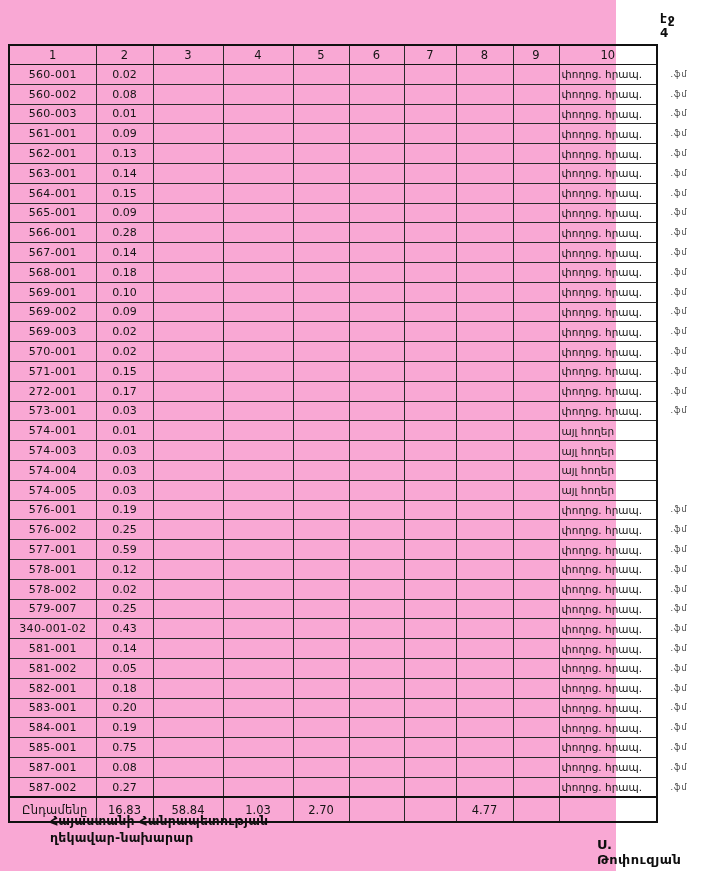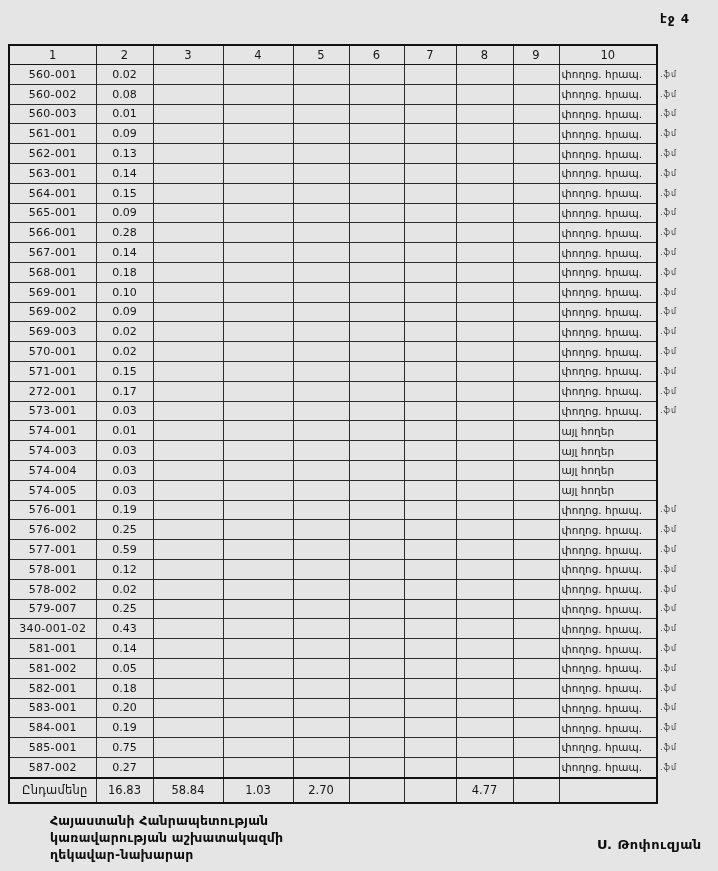--- a/index.html
+++ b/index.html
@@ -12,8 +12,8 @@
   }
   .page {
     position: relative;
-    width: 718px; height: 871px;
-    background: #e5e5e5;
+    width: 616px; height: 871px;
+    background: #f9a8d4;
   }
   .page-label {
     position: absolute;

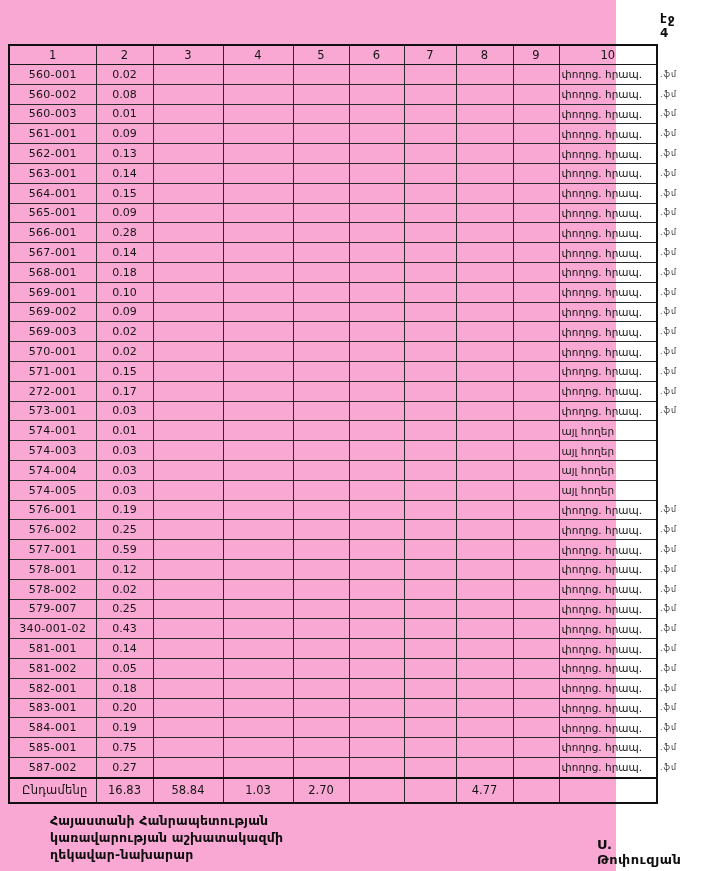--- a/index.html
+++ b/index.html
@@ -61,7 +61,7 @@
     background: transparent;
     font-size: 8px;
     color: #3d3d3d;
-    text-align: left;
+    text-align: center;
     padding-right: 20px;
     letter-spacing: 1px;
   }

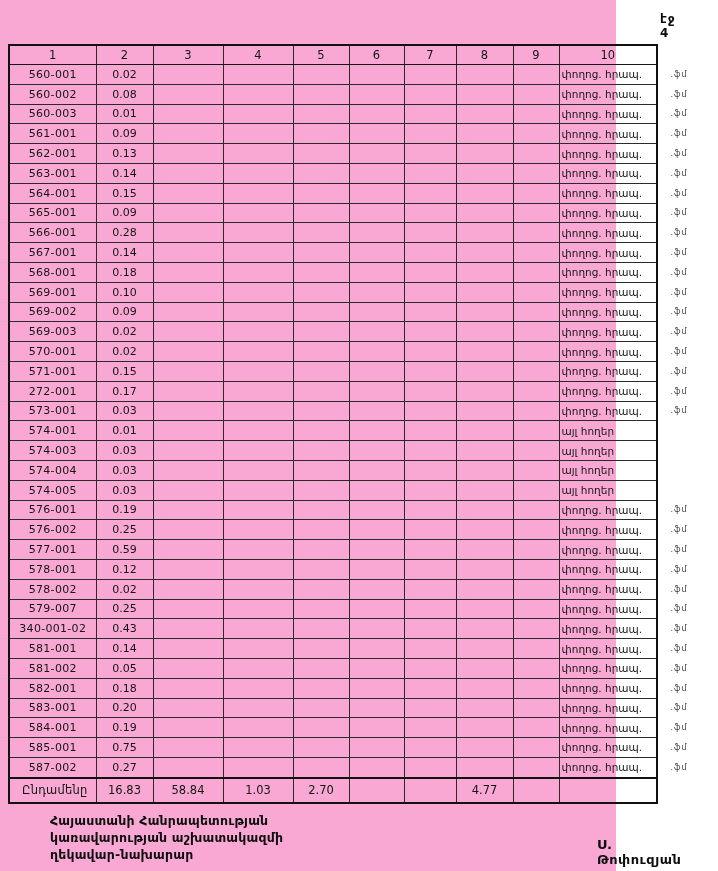--- a/index.html
+++ b/index.html
@@ -585,6 +585,19 @@
           <td class="note-cell">.ֆմ</td>
         </tr>
         <tr class="data-row">
+          <td class="code-cell">587-001</td>
+          <td class="val-cell">0.08</td>
+          <td></td>
+          <td></td>
+          <td></td>
+          <td></td>
+          <td></td>
+          <td></td>
+          <td></td>
+          <td class="use-cell">փողոց. հրապ.</td>
+          <td class="note-cell">.ֆմ</td>
+        </tr>
+        <tr class="data-row">
           <td class="code-cell">587-002</td>
           <td class="val-cell">0.27</td>
           <td></td>

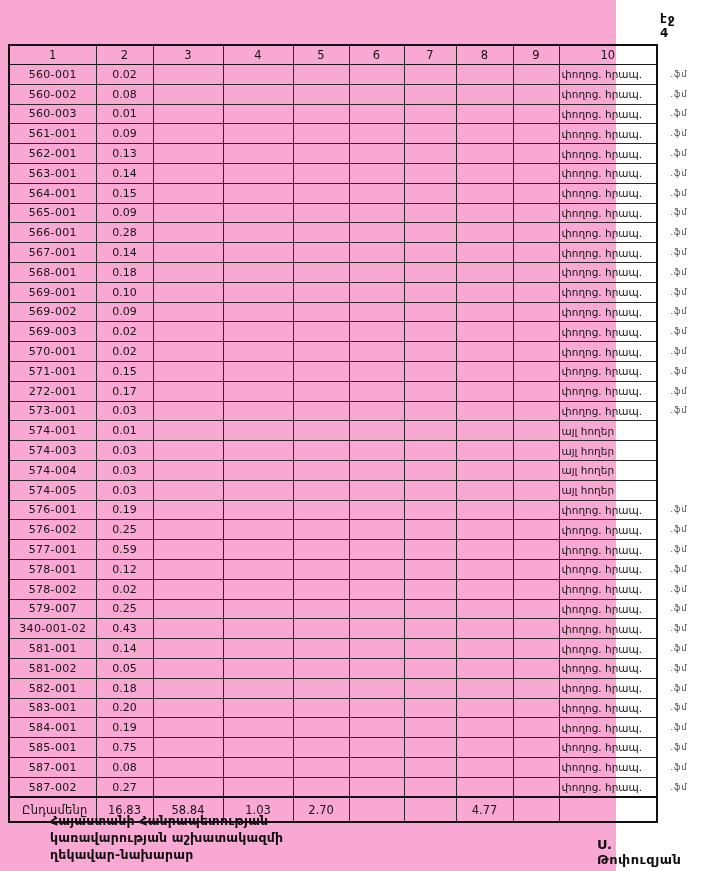--- a/index.html
+++ b/index.html
@@ -628,7 +628,6 @@
 
   <div class="footer-block">
     <div>Հայաստանի Հանրապետության</div>
-    <div>կառավարության աշխատակազմի</div>
     <div>ղեկավար-նախարար</div>
   </div>
 

